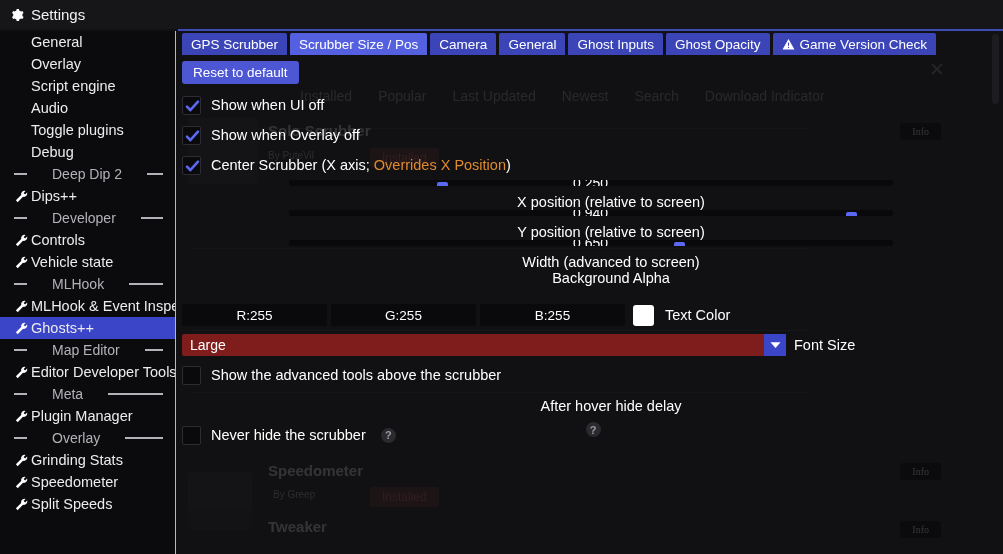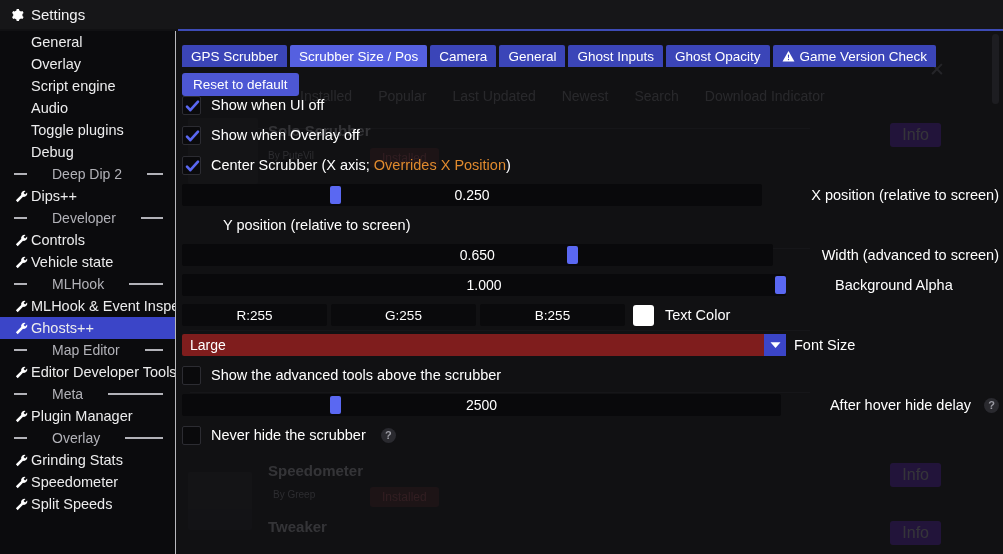--- a/index.html
+++ b/index.html
@@ -55,7 +55,7 @@
   
   .main { position: absolute; left: 178px; top: 31px; width: 825px; height: 523px; }
 
-  .tabbar { display: flex; gap: 3px; padding: 2px 4px 0 4px; height: 25px; margin-top: 12px; }
+  .tabbar { display: flex; gap: 3px; padding: 2px 4px 0 4px; height: 25px; }
   .tab { background: #3b45b8; color: #ffffff; font-size: 13.5px; padding: 0 9px;
     height: 22px; display: flex; align-items: center; gap: 5px; border-radius: 2px 2px 0 0;
     white-space: nowrap; }

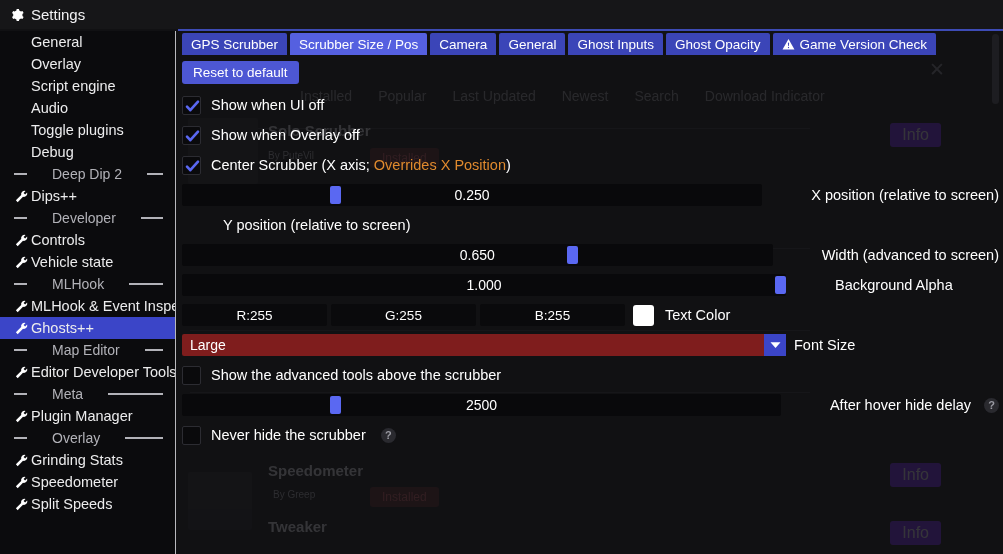--- a/index.html
+++ b/index.html
@@ -17,8 +17,8 @@
     color: #6e6e74; font-size: 14px; align-items: center; }
   .bg-toolbar .bi { opacity: .85; }
   .bg-sect-title { position: absolute; color: #86868c; font-size: 15px; font-weight: bold; }
-  .bg-info { position: absolute; right: 62px; background: #4c1d95; color: #8a8a90;
-    font-size: 16px; padding: 3px 12px; border-radius: 3px; }
+  .bg-info { position: absolute; right: 62px; background: #000000; color: #8a8a90;
+    font-size: 10px; padding: 3px 12px; border-radius: 3px; font-family: Liberation Serif, serif; }
   .bg-redbtn { position: absolute; background: #3a1c20; color: #7d3c42; font-size: 12px;
     padding: 3px 12px; border-radius: 3px; }
   .bg-byline { position: absolute; color: #6a6a70; font-size: 10px; }

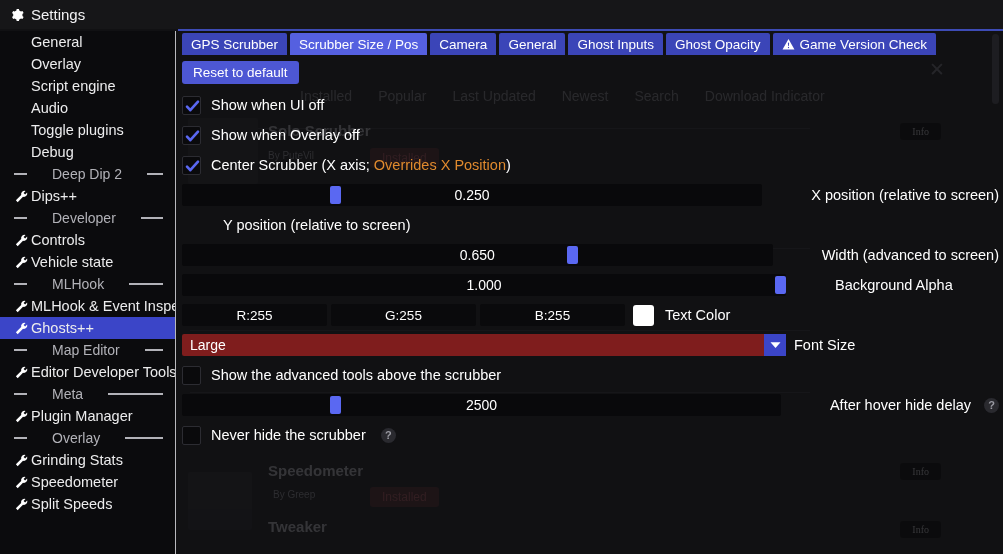--- a/index.html
+++ b/index.html
@@ -75,7 +75,7 @@
   .clabel { color: #ffffff; font-size: 14.5px; }
   .clabel .accent { color: #e08a2e; }
 
-  .srow { display: flex; align-items: center; height: 30px; gap: 8px; }
+  .srow { display: flex; align-items: center; height: 30px; gap: 8px; flex-direction: column; }
   .slider { position: relative; width: 604px; height: 22px; background: #09090b;
     border-radius: 2px; overflow: hidden; }
   .slider .handle { position: absolute; top: 2px; width: 11px; height: 18px;

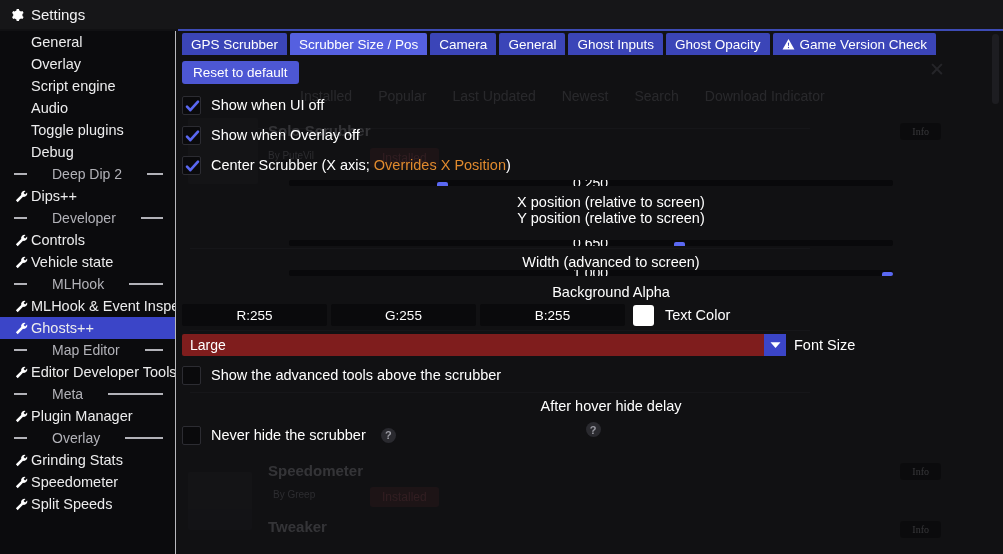--- a/index.html
+++ b/index.html
@@ -363,6 +363,10 @@
             <span class="rlabel">X position (relative to screen)</span>
           </div>
           <div class="srow">
+            <span class="slider">
+              <span class="handle" style="left: 557.42px;"></span>
+              <span class="val">0.940</span>
+            </span>
             <span class="rlabel">Y position (relative to screen)</span>
           </div>
           <div class="srow">

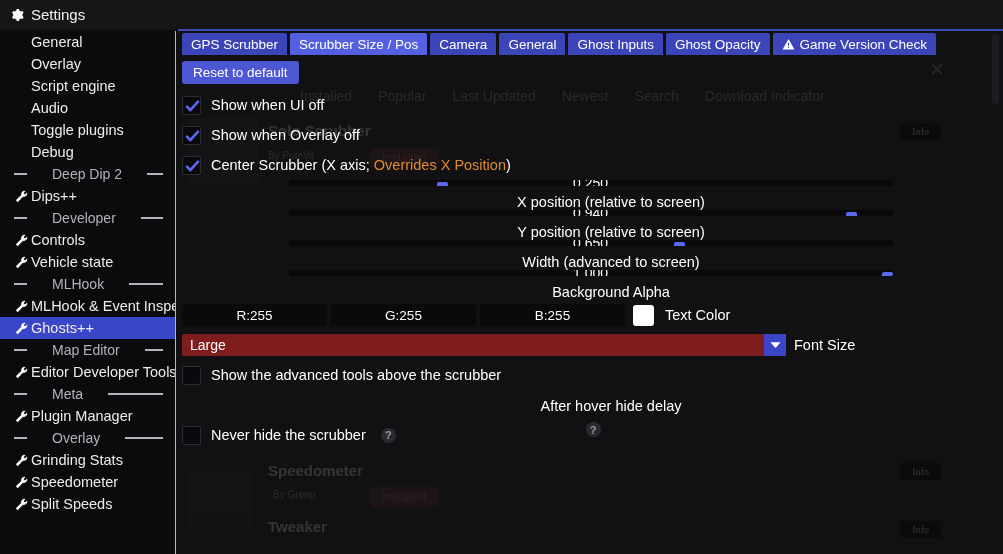--- a/index.html
+++ b/index.html
@@ -377,10 +377,6 @@
             <span class="rlabel">Width (advanced to screen)</span>
           </div>
           <div class="srow">
-            <span class="slider">
-              <span class="handle" style="left: 593px;"></span>
-              <span class="val">1.000</span>
-            </span>
             <span class="rlabel">Background Alpha</span>
           </div>
         </div>

